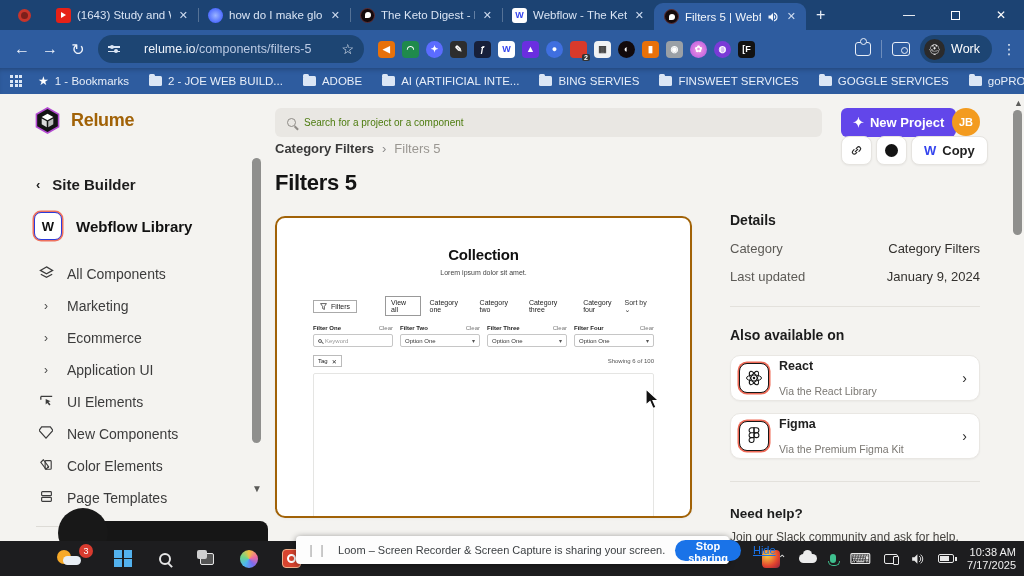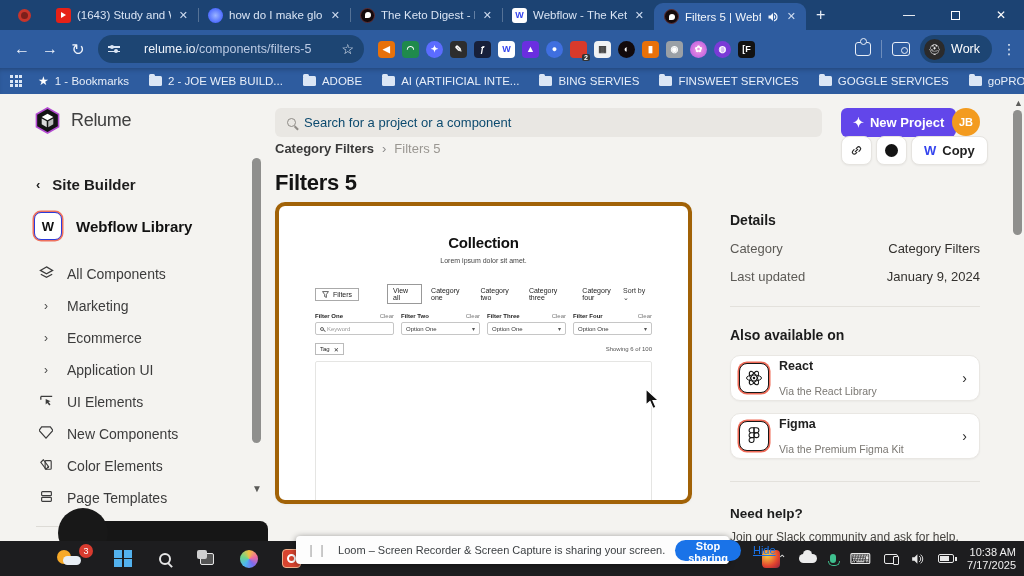--- a/index.html
+++ b/index.html
@@ -81,7 +81,7 @@
   .page { position:absolute; top:94px; left:0; width:1024px; height:482px; background:#f4f3f0; }
   .appheader { position:absolute; top:0; left:0; width:1024px; height:56px; }
   .brand { position:absolute; left:34px; top:13px; display:flex; align-items:center; gap:10px; }
-  .brandname { font-size:18px; font-weight:normal; color:#404040; letter-spacing:-.3px; }
+  .brandname { font-size:18px; font-weight:bold; color:#a16207; letter-spacing:-.3px; }
   .searchbar { position:absolute; left:275px; top:14px; width:547px; height:29px;
                background:#e9e7e3; border-radius:6px; display:flex; align-items:center;
                gap:8px; padding:0 12px; }

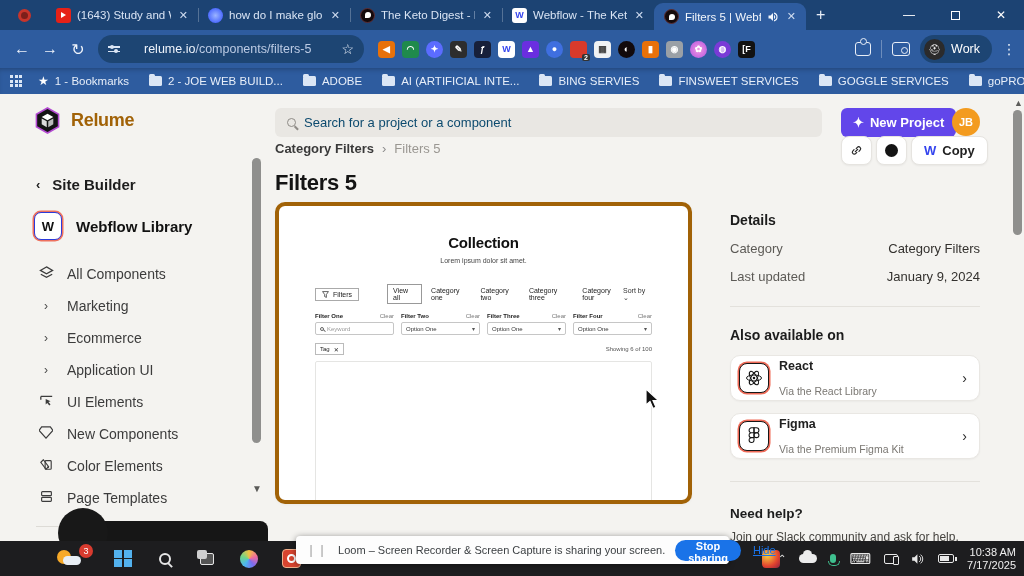--- a/index.html
+++ b/index.html
@@ -88,7 +88,7 @@
   .mag { width:9px; height:9px; border:1.6px solid #8f8c87; border-radius:50%; position:relative; }
   .mag::after { content:""; position:absolute; right:-4px; bottom:-3px; width:5px; height:1.6px;
                background:#8f8c87; transform:rotate(45deg); }
-  .searchph { font-size:13px; color:#0c4a6e; }
+  .searchph { font-size:10px; color:#4d7c0f; }
   .newproj { position:absolute; left:841px; top:14px; height:29px; background:#6246ea;
              color:#fff; border:none; border-radius:6px; font-size:13px; font-weight:bold;
              padding:0 12px; display:flex; align-items:center; gap:6px; font-family:inherit; }

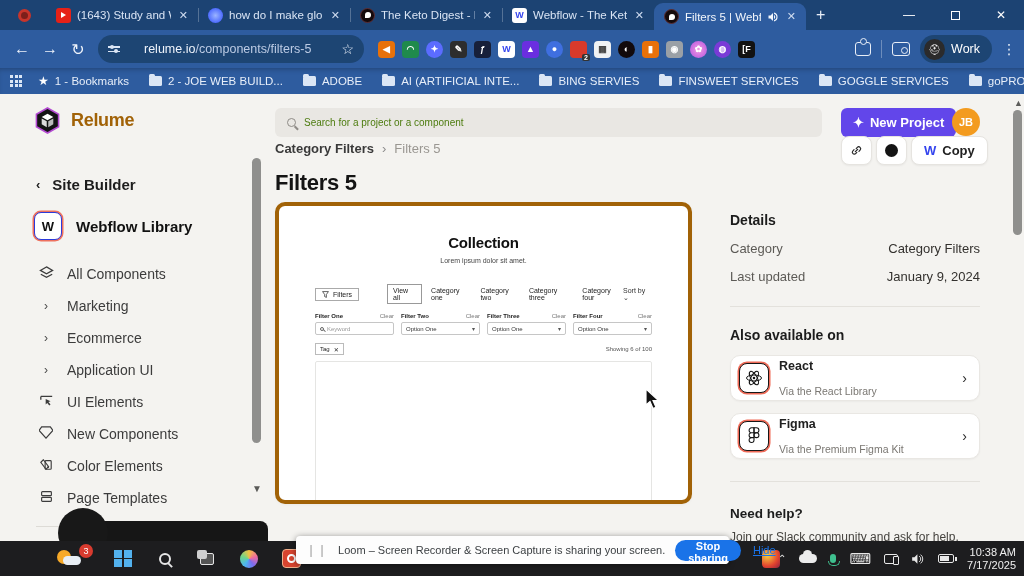--- a/index.html
+++ b/index.html
@@ -131,8 +131,8 @@
                color:#141414; letter-spacing:-.3px; }
 
   
-  .preview { position:absolute; left:10px; top:52px; width:417px; height:302px; background:#fff;
-             border:4px solid #a16207; border-radius:10px; overflow:hidden;
+  .preview { position:absolute; left:10px; top:66px; width:417px; height:302px; background:#fff;
+             border:2px solid #a16207; border-radius:10px; overflow:hidden;
              box-shadow:0 1px 3px rgba(0,0,0,.04); }
   .pv-inner { padding:28px 36px 0 36px; color:#111; }
   .pv-h { text-align:center; font-size:15px; font-weight:bold; letter-spacing:-.2px; }

